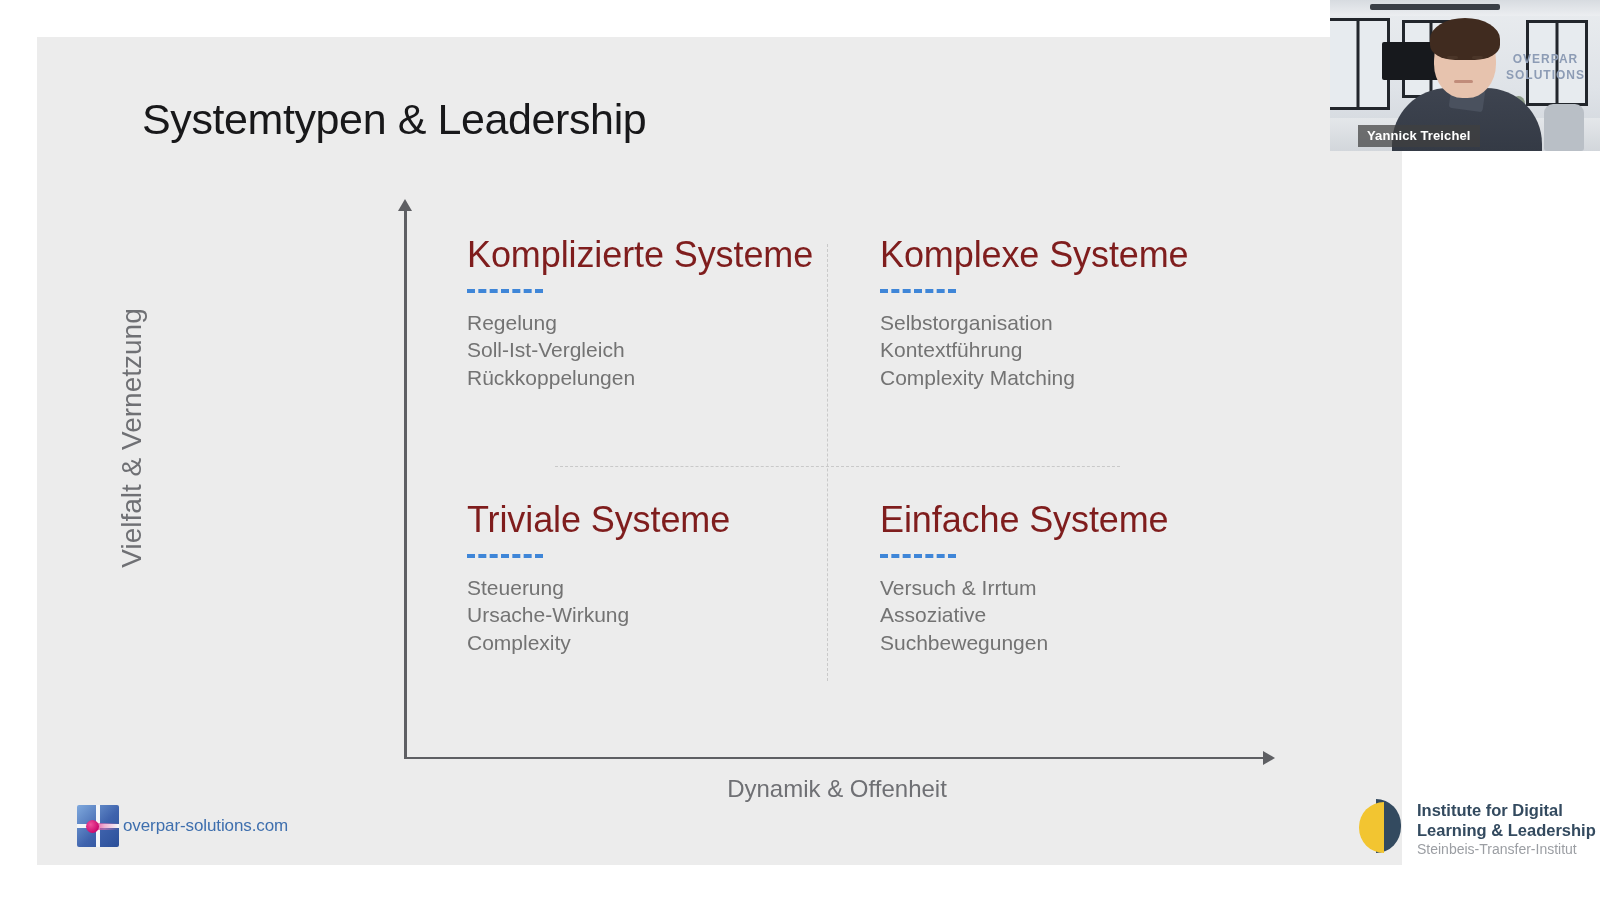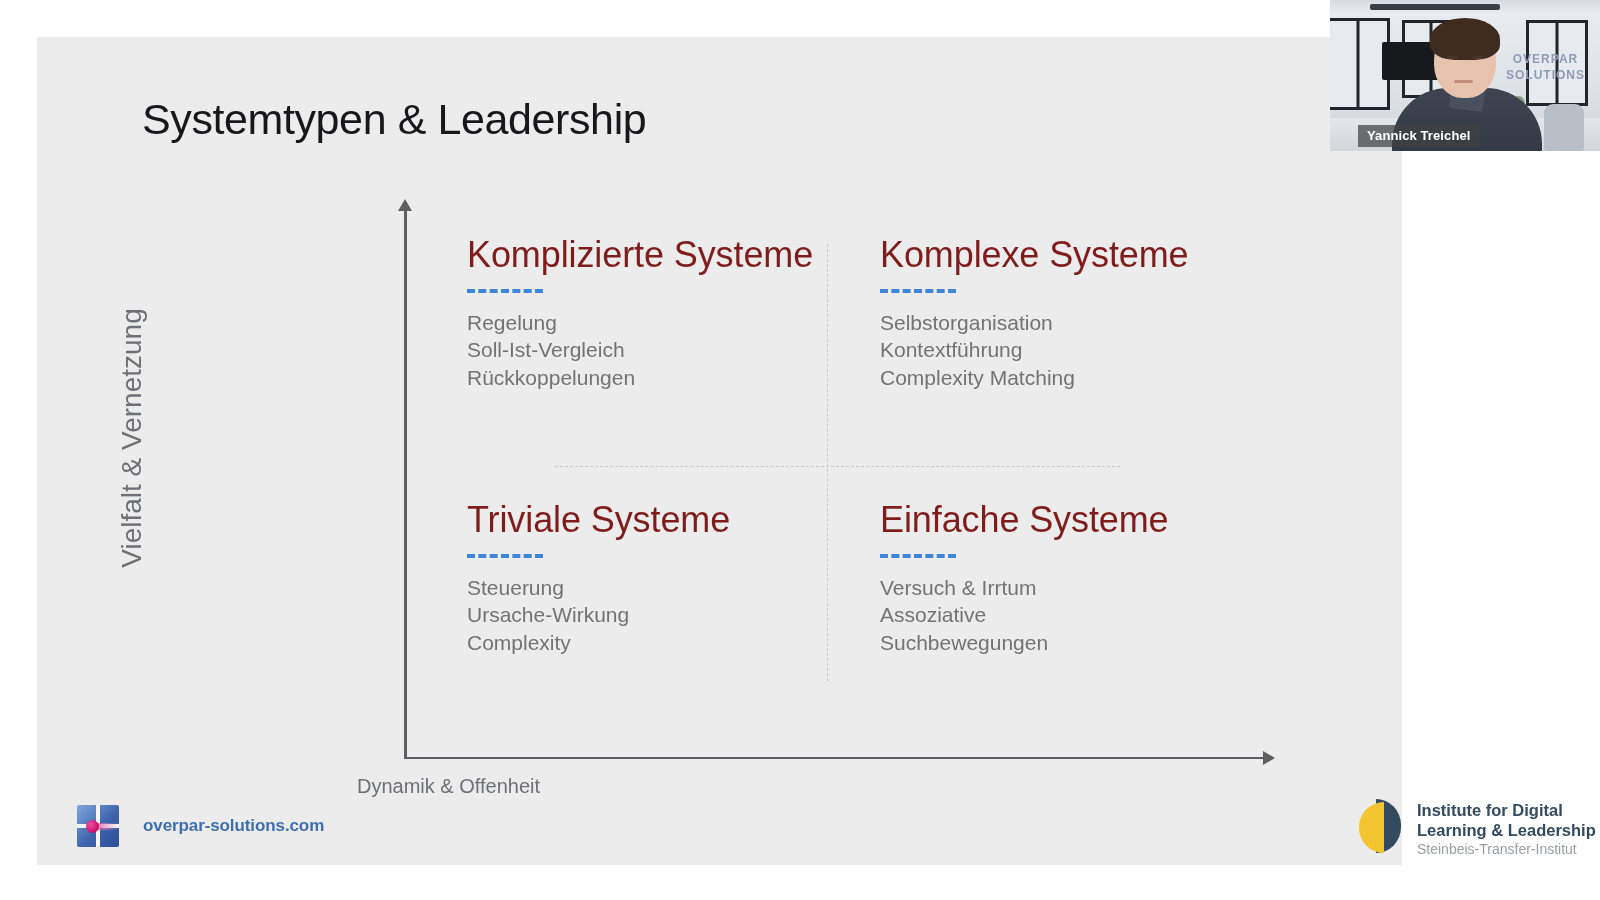--- a/index.html
+++ b/index.html
@@ -65,8 +65,8 @@
     position:absolute;
     left:320px; top:738px;
     width:960px;
-    text-align:left;
-    font-size:20px;
+    text-align:center;
+    font-size:24px;
     color:#6f7074;
     white-space:nowrap;
   }

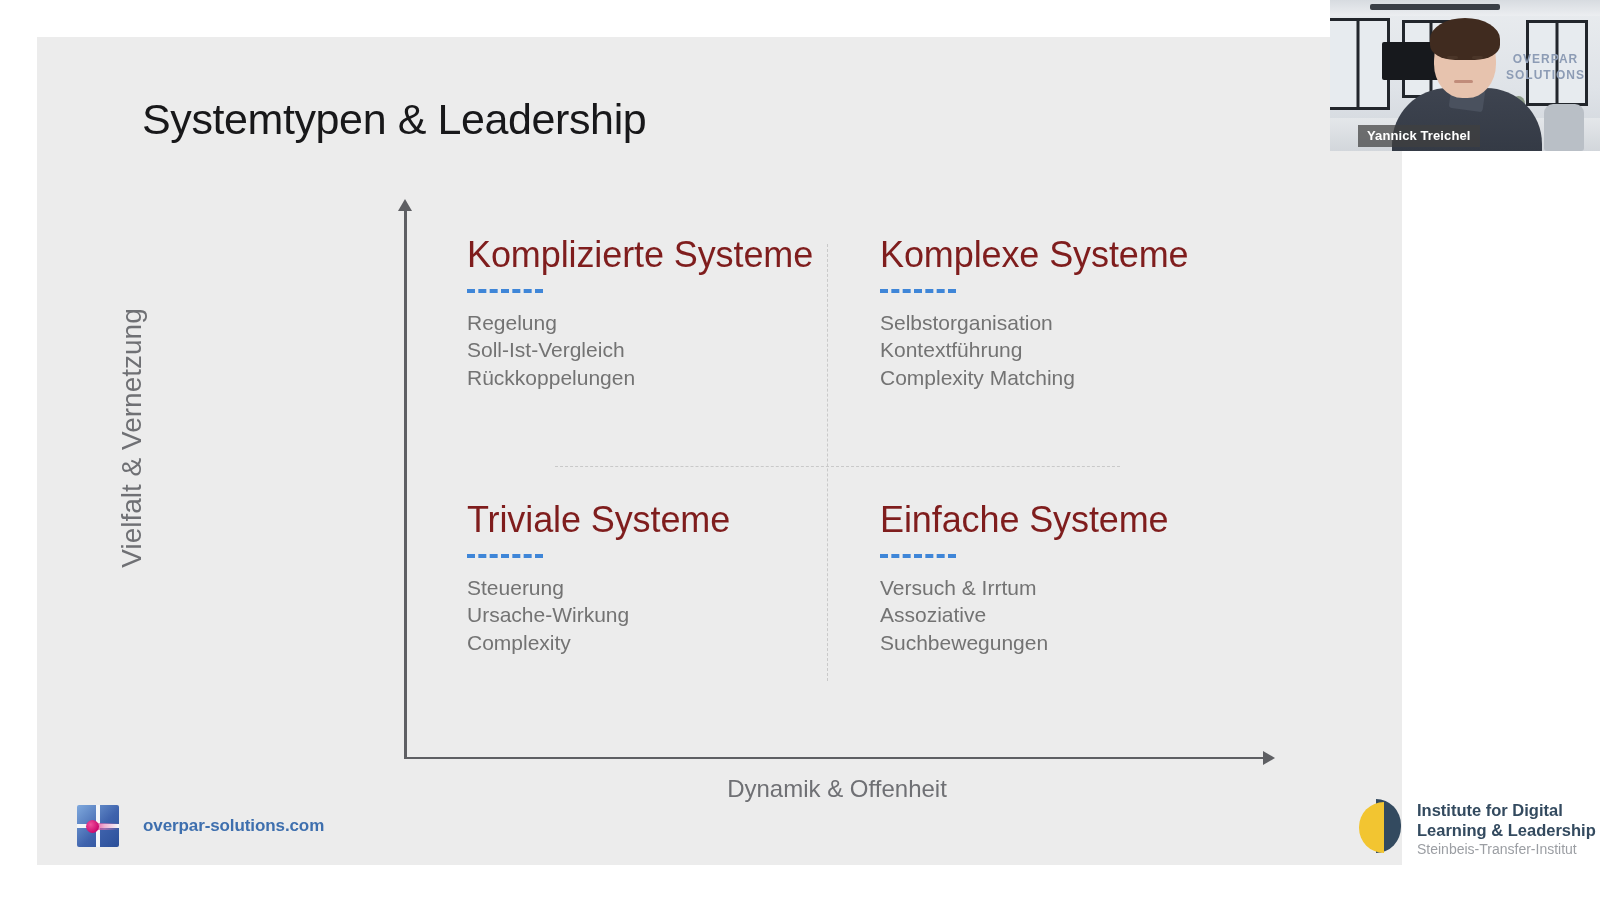--- a/index.html
+++ b/index.html
@@ -117,7 +117,7 @@
   #footer-overpar{
     position:absolute;
     left:40px; top:768px;
-    display:flex; align-items:center; gap:24px;font-weight:bold;
+    display:flex; align-items:center; gap:4px;
   }
   #overpar-logo{
     position:relative;

